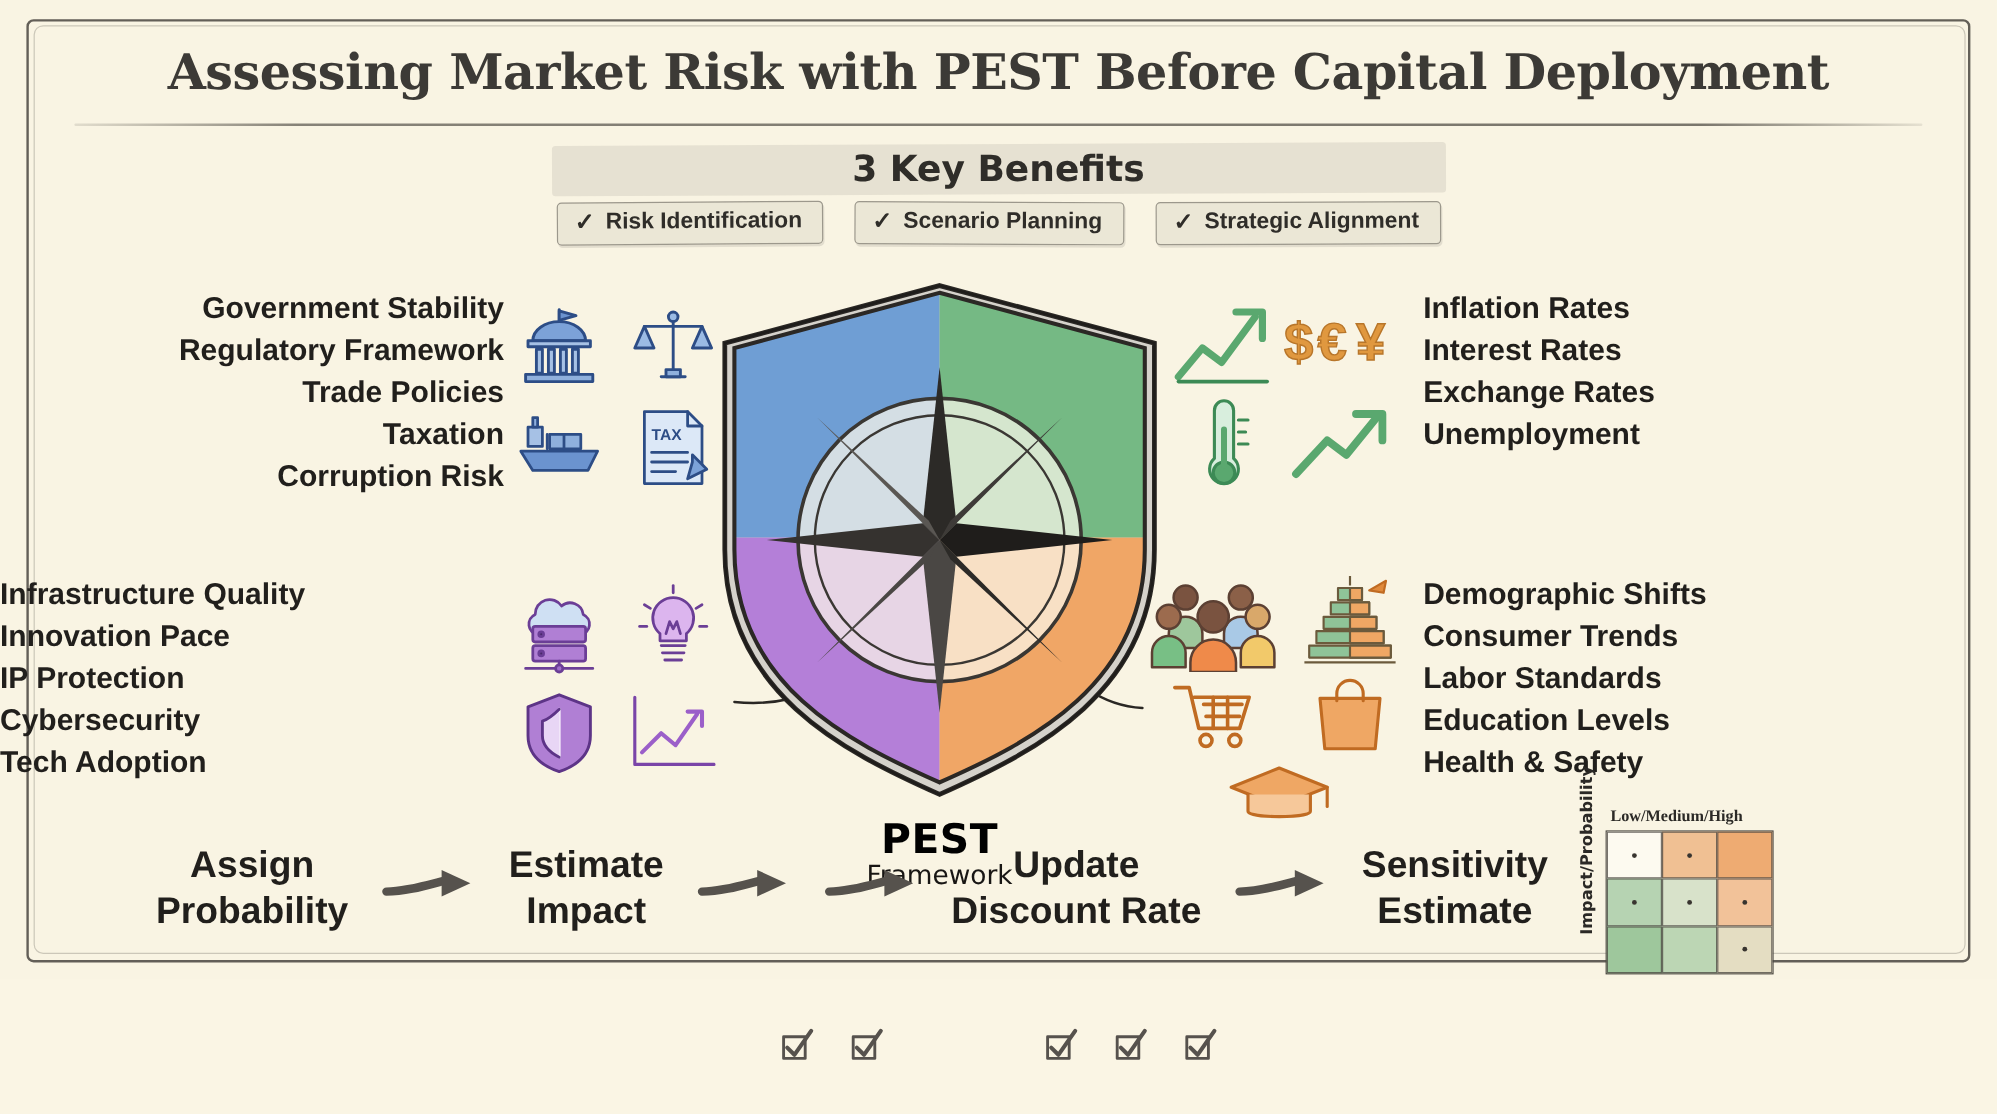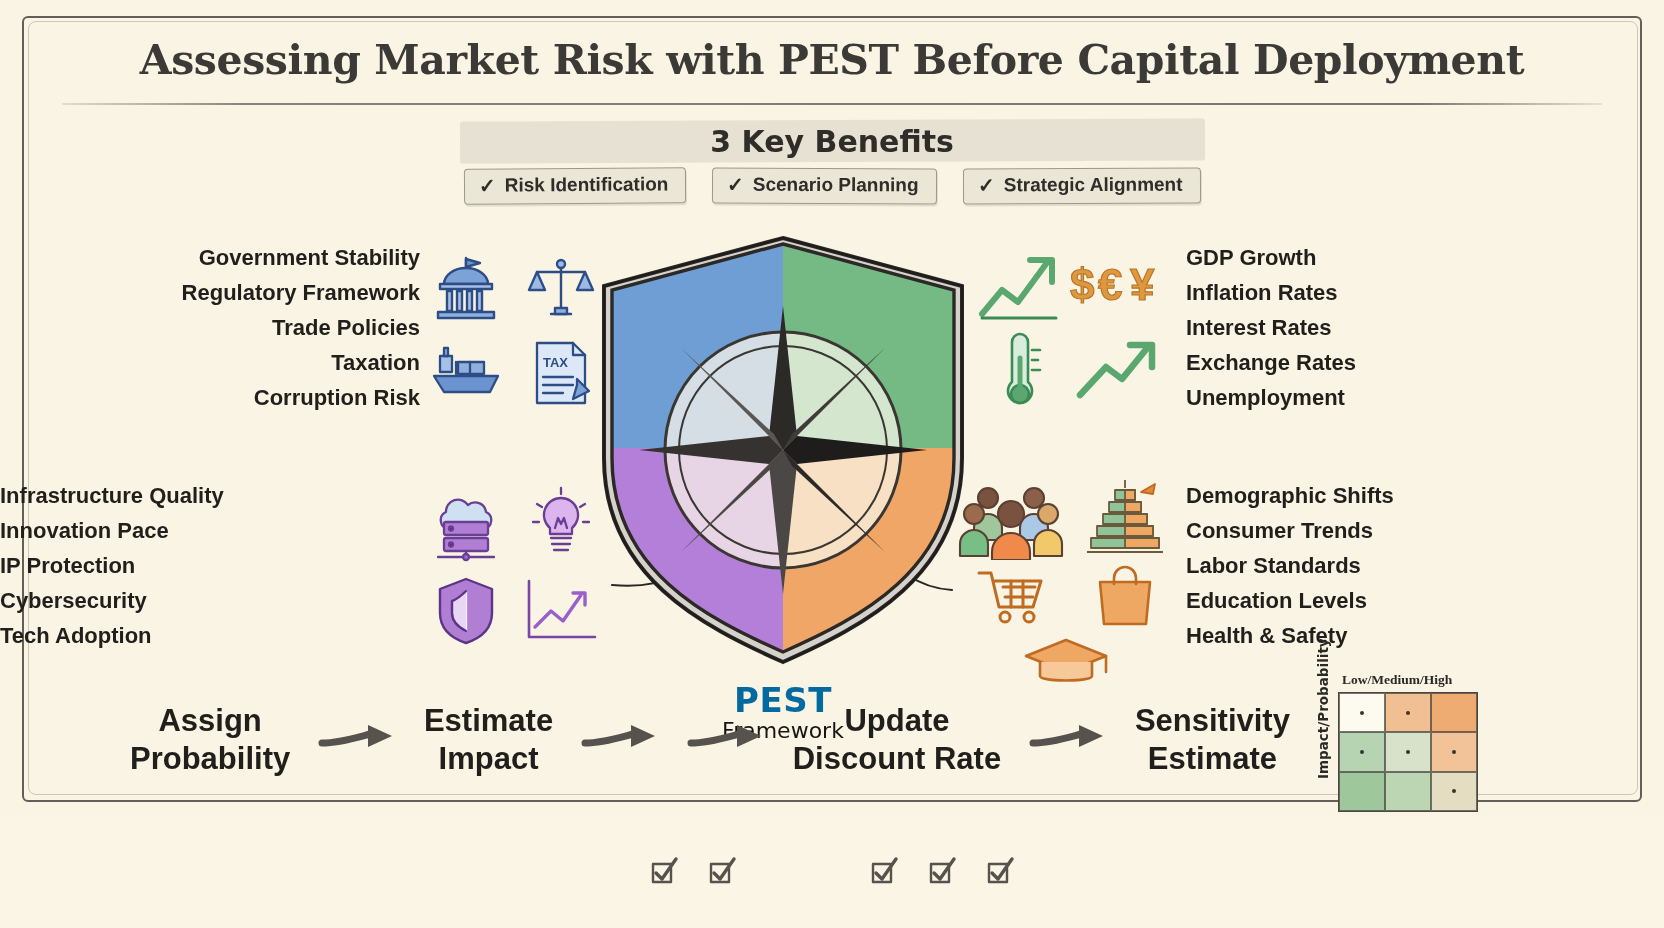--- a/index.html
+++ b/index.html
@@ -81,7 +81,7 @@
   .chip .tick { font-size: 20px; line-height: 1; font-weight: 700; }
 
   
-  .qlist { position: absolute; font-size: 22px; line-height: 35px; color: #211f1c; font-weight: 600; }
+  .qlist { position: absolute; font-size: 25px; line-height: 35px; color: #211f1c; font-weight: 600; }
   .qlist div { white-space: nowrap; }
   .q-political { left: 0; width: 420px; top: 240px; text-align: right; }
   .q-tech      { left: 0; width: 420px; top: 478px; text-align: left; }

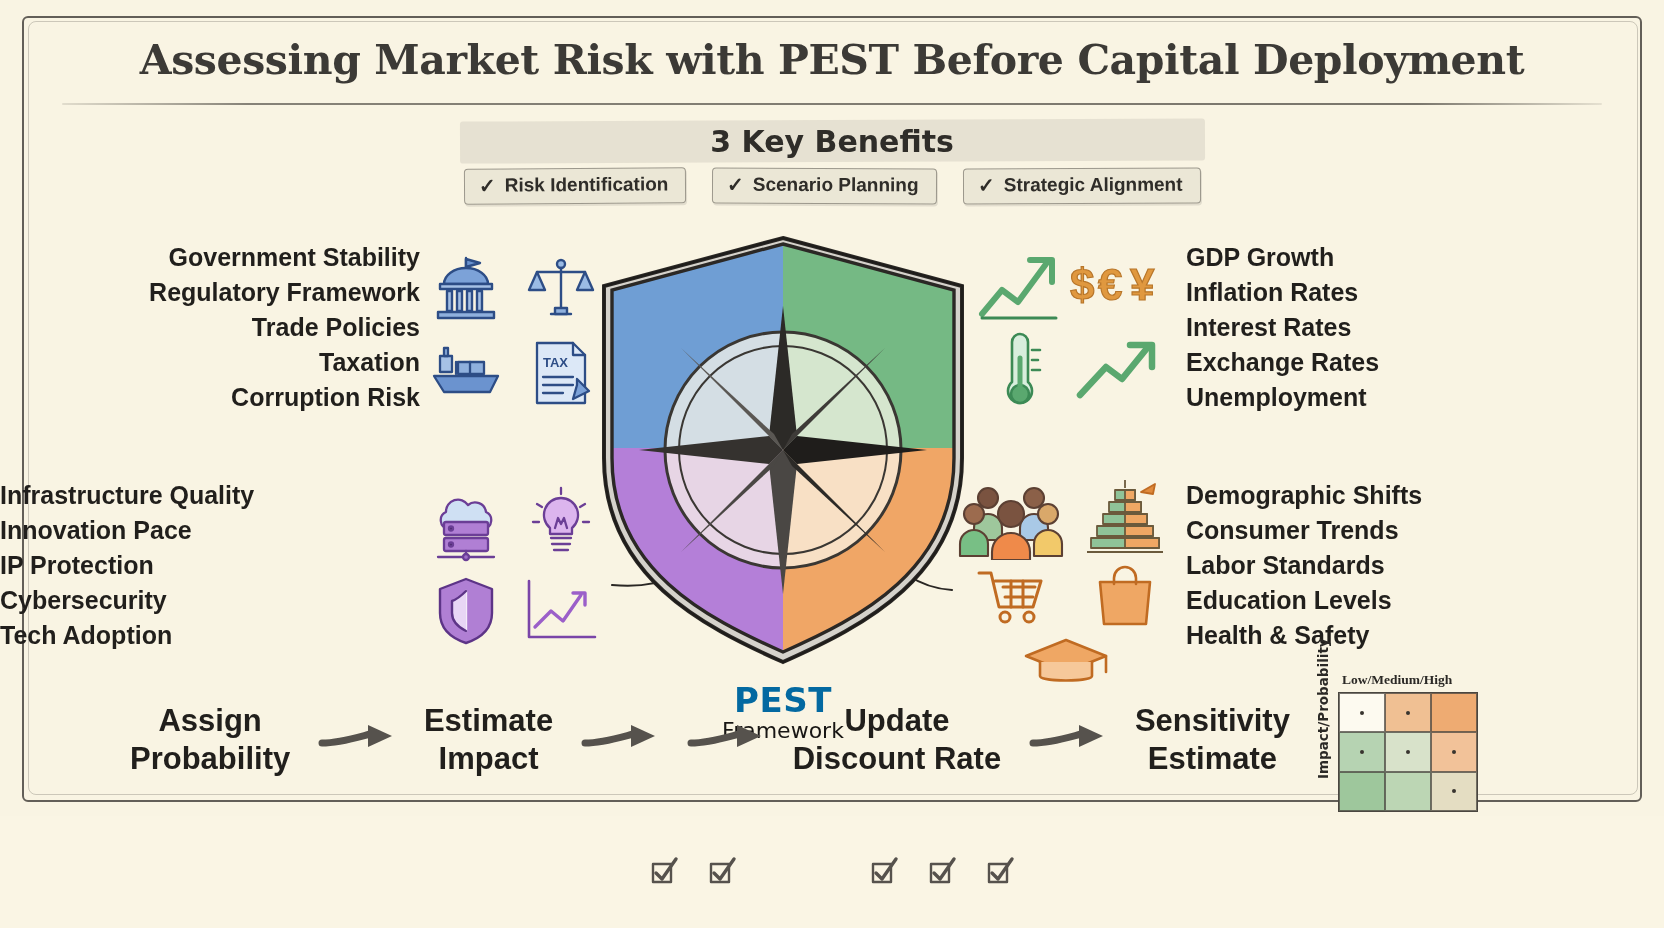--- a/index.html
+++ b/index.html
@@ -362,7 +362,6 @@
   </div>
 
   <div class="qlist q-economic">
-    <div>GDP Growth</div>
     <div>Inflation Rates</div>
     <div>Interest Rates</div>
     <div>Exchange Rates</div>

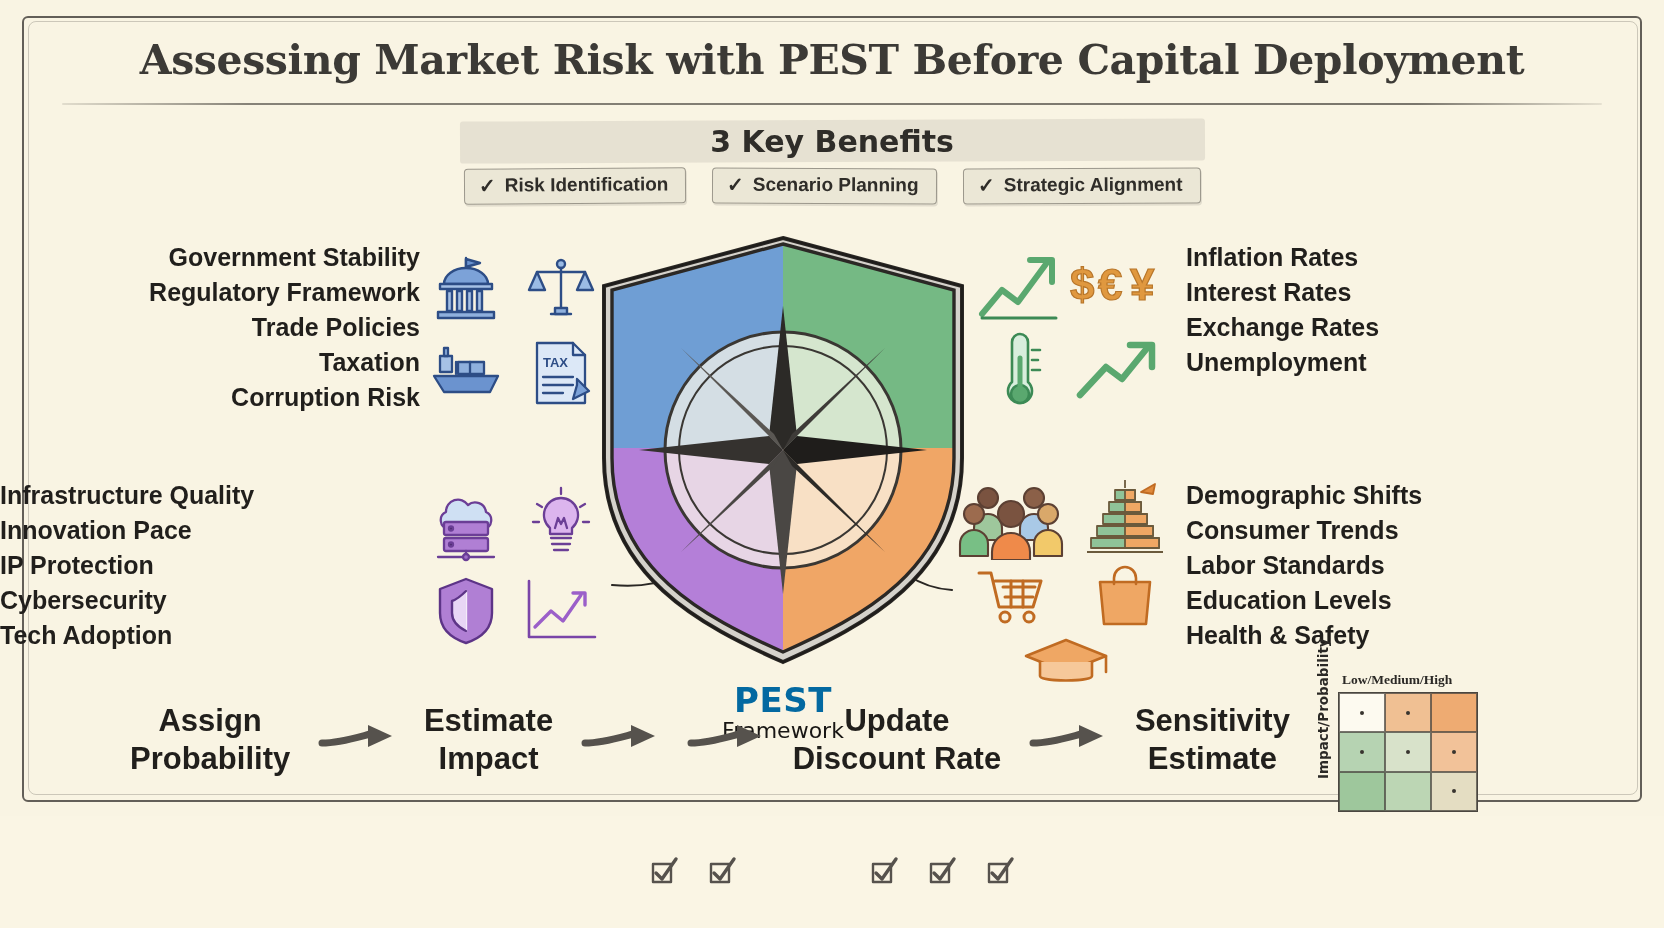--- a/index.html
+++ b/index.html
@@ -102,7 +102,7 @@
     position: absolute; left: 0; right: 0; top: 452px;
     text-align: center; pointer-events: none;
   }
-  .pest-label .big { font-size: 34px; font-weight: 700; color: #0369a1; letter-spacing:.5px;
+  .pest-label .big { font-size: 34px; font-weight: 700; color: #000000; letter-spacing:.5px;
     font-family:"DejaVu Sans", sans-serif; }
   .pest-label .small { font-size: 22px; font-weight: 500; color: #181614; margin-top: -2px;
     font-family:"DejaVu Sans", sans-serif; }

